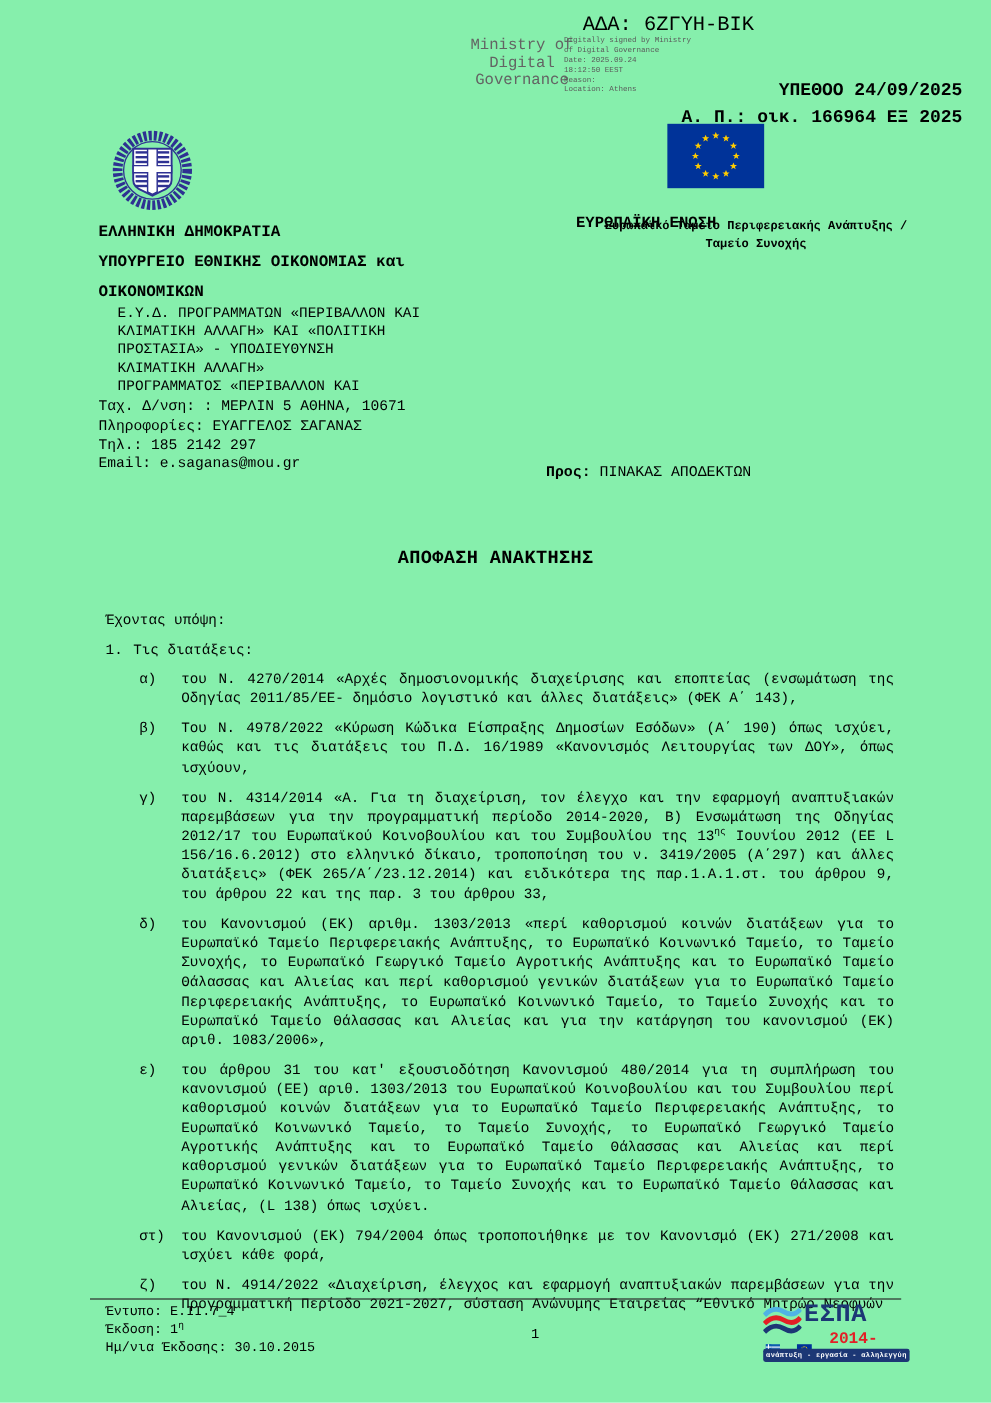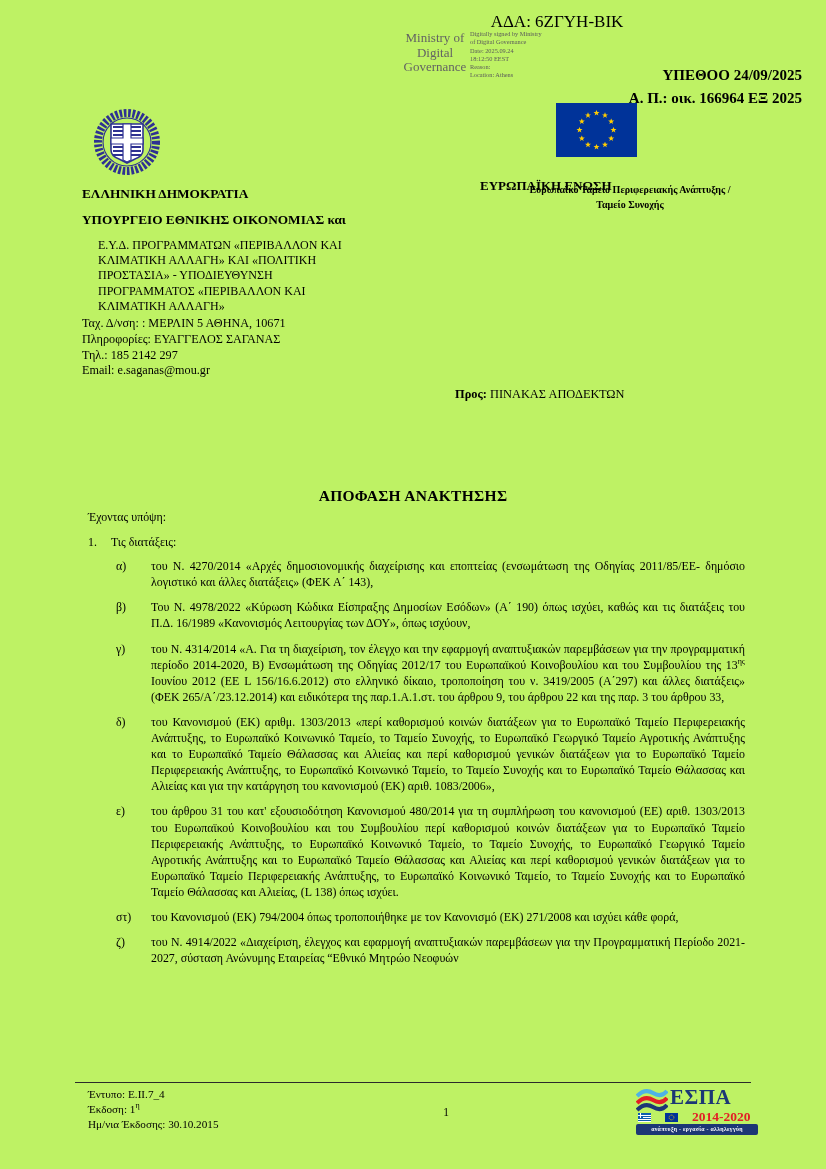--- a/index.html
+++ b/index.html
@@ -4,8 +4,8 @@
 <style>
   html,body{margin:0;padding:0;background:#ffffff;}
   .page{
-    position:relative;width:826px;height:1169px;background:#bef264;overflow:hidden;
-    font-family:Liberation Serif, serif;color:#000;
+    position:relative;width:826px;height:1169px;background:#86efac;overflow:hidden;
+    font-family:Liberation Mono, monospace;color:#000;
   }
   .abs{position:absolute;}
   

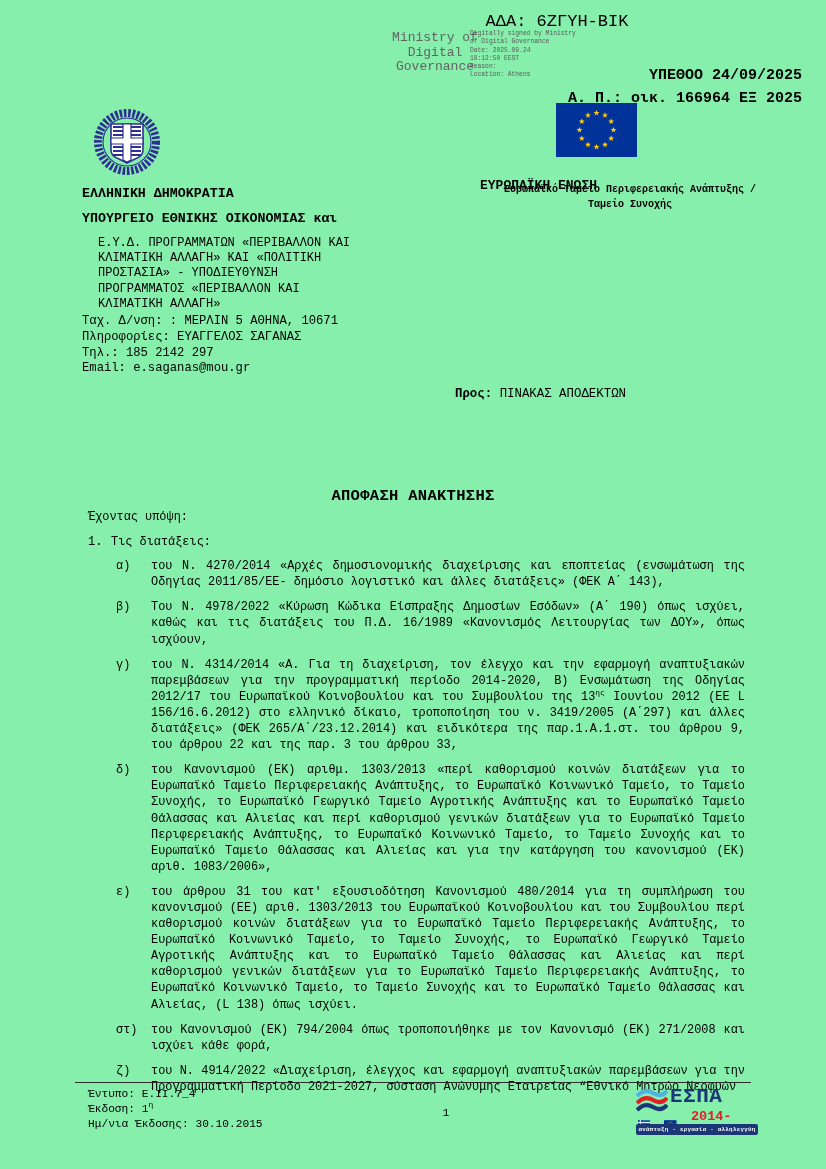--- a/index.html
+++ b/index.html
@@ -127,6 +127,7 @@
   <div class="abs agency">
     <div class="b">ΕΛΛΗΝΙΚΗ ΔΗΜΟΚΡΑΤΙΑ</div>
     <div class="b">ΥΠΟΥΡΓΕΙΟ ΕΘΝΙΚΗΣ ΟΙΚΟΝΟΜΙΑΣ και</div>
+    <div class="b last">ΟΙΚΟΝΟΜΙΚΩΝ</div>
     <div class="u">Ε.Υ.Δ. ΠΡΟΓΡΑΜΜΑΤΩΝ «ΠΕΡΙΒΑΛΛΟΝ ΚΑΙ</div>
     <div class="u">ΚΛΙΜΑΤΙΚΗ ΑΛΛΑΓΗ» ΚΑΙ «ΠΟΛΙΤΙΚΗ</div>
     <div class="u">ΠΡΟΣΤΑΣΙΑ» - ΥΠΟΔΙΕΥΘΥΝΣΗ</div>

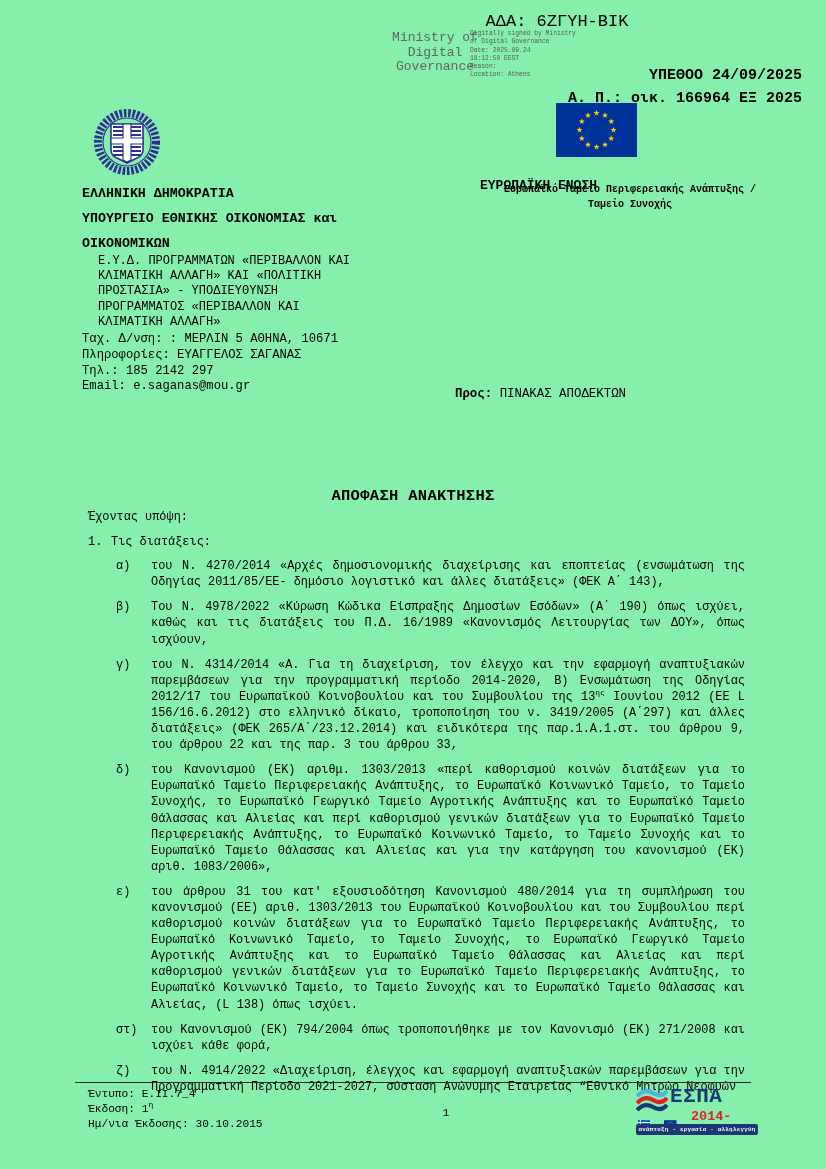--- a/index.html
+++ b/index.html
@@ -131,8 +131,8 @@
     <div class="u">Ε.Υ.Δ. ΠΡΟΓΡΑΜΜΑΤΩΝ «ΠΕΡΙΒΑΛΛΟΝ ΚΑΙ</div>
     <div class="u">ΚΛΙΜΑΤΙΚΗ ΑΛΛΑΓΗ» ΚΑΙ «ΠΟΛΙΤΙΚΗ</div>
     <div class="u">ΠΡΟΣΤΑΣΙΑ» - ΥΠΟΔΙΕΥΘΥΝΣΗ</div>
+    <div class="u">ΚΛΙΜΑΤΙΚΗ ΑΛΛΑΓΗ»</div>
     <div class="u">ΠΡΟΓΡΑΜΜΑΤΟΣ «ΠΕΡΙΒΑΛΛΟΝ ΚΑΙ</div>
-    <div class="u">ΚΛΙΜΑΤΙΚΗ ΑΛΛΑΓΗ»</div>
     <div class="c first">Ταχ. Δ/νση: : ΜΕΡΛΙΝ 5 ΑΘΗΝΑ, 10671</div>
     <div class="c">Πληροφορίες: ΕΥΑΓΓΕΛΟΣ ΣΑΓΑΝΑΣ</div>
     <div class="c">Τηλ.: 185 2142 297</div>

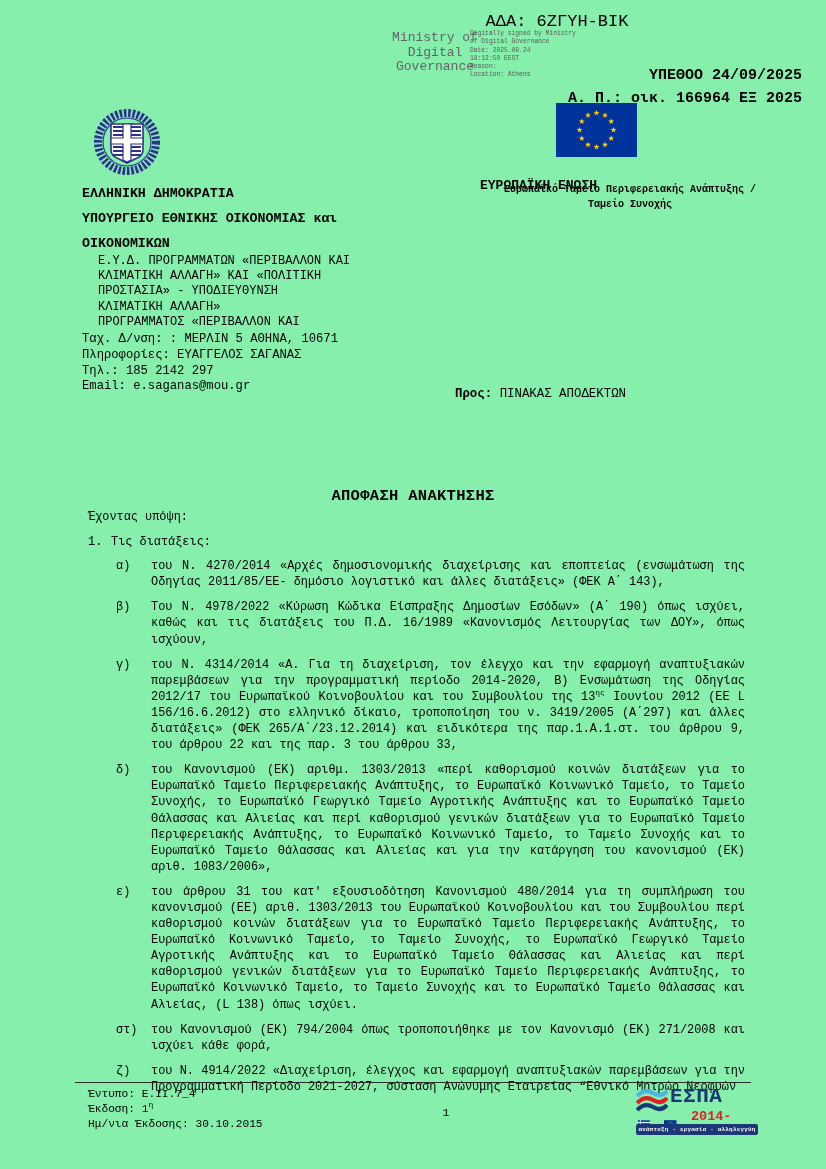--- a/index.html
+++ b/index.html
@@ -28,7 +28,7 @@
   .agency .c.first{margin-top:2px;}
   .recipient{left:455px;top:387px;font-size:12.4px;}
   .recipient .lbl{font-weight:bold;}
-  .doc-title{left:0;top:456px;width:826px;text-align:center;font-weight:bold;font-size:15.5px;letter-spacing:.3px;margin-top:31px;}
+  .doc-title{left:0;top:456px;width:826px;text-align:center;font-weight:bold;font-size:15.5px;letter-spacing:.3px;}
   
   .body{left:88px;top:509px;width:657px;font-size:11.9px;line-height:16.1px;}
   .body .intro{margin-bottom:9px;}

